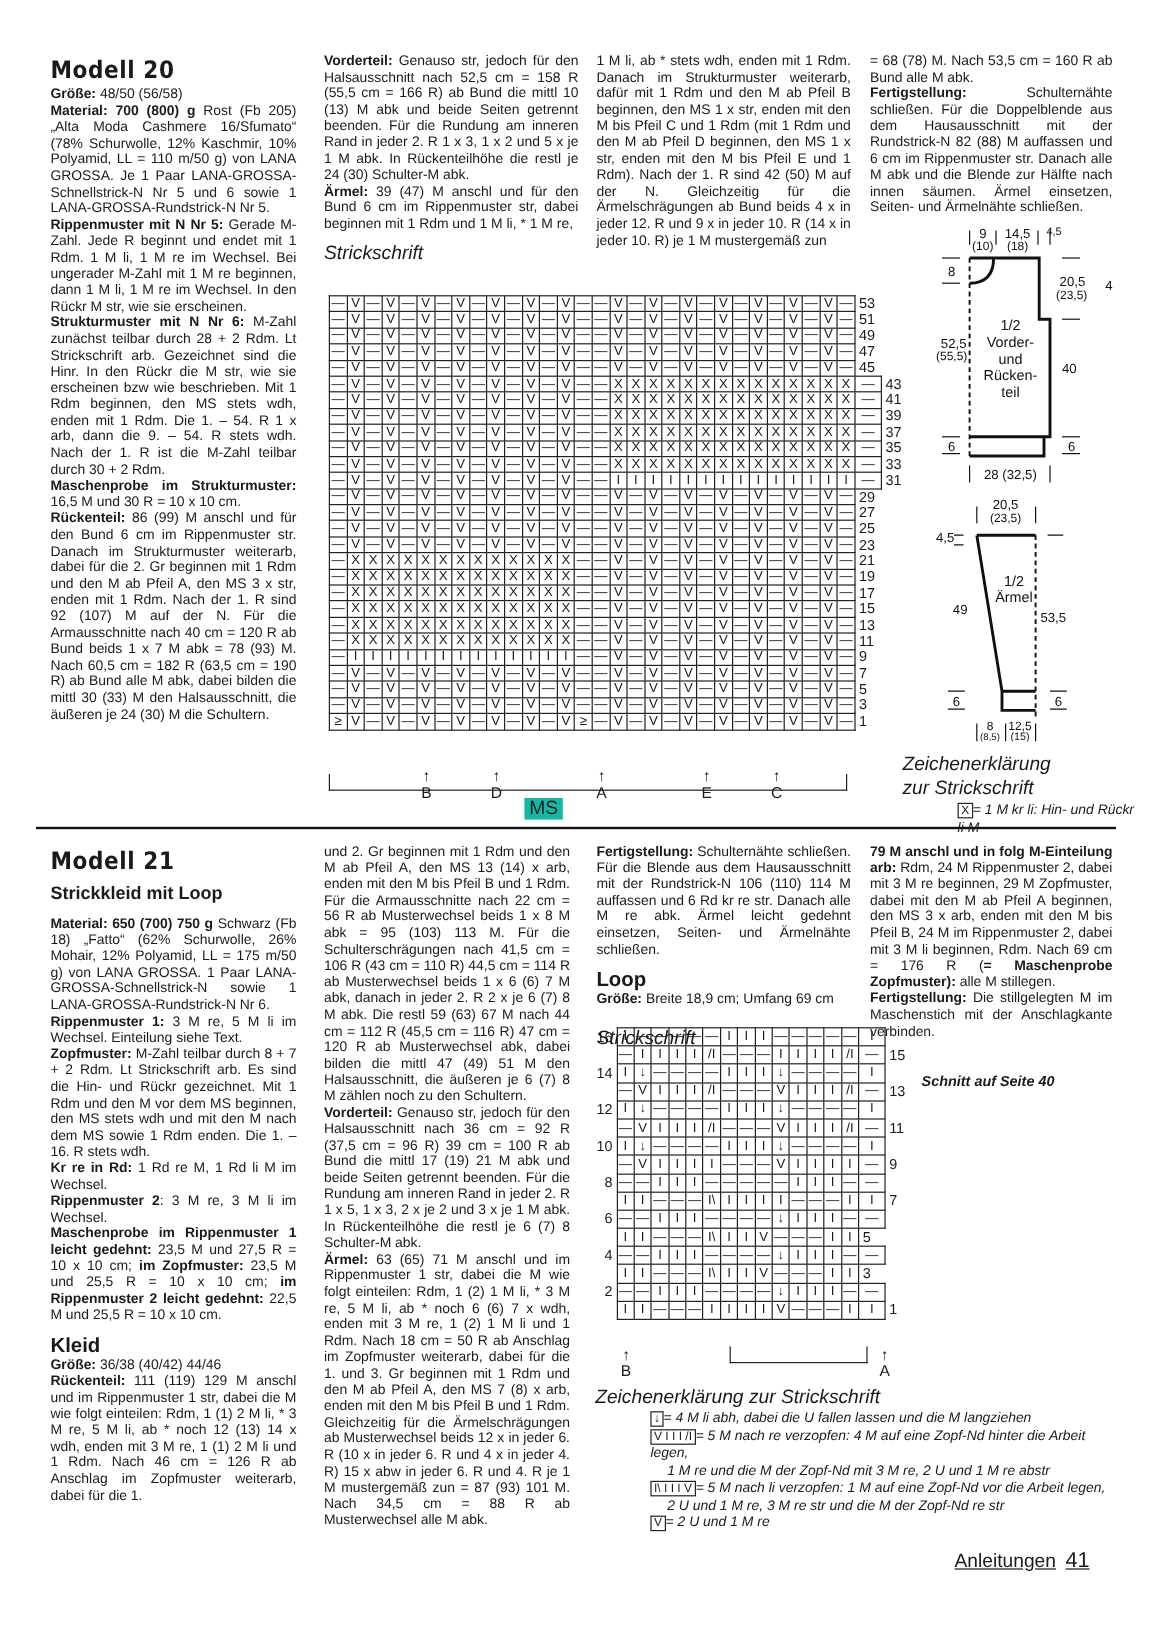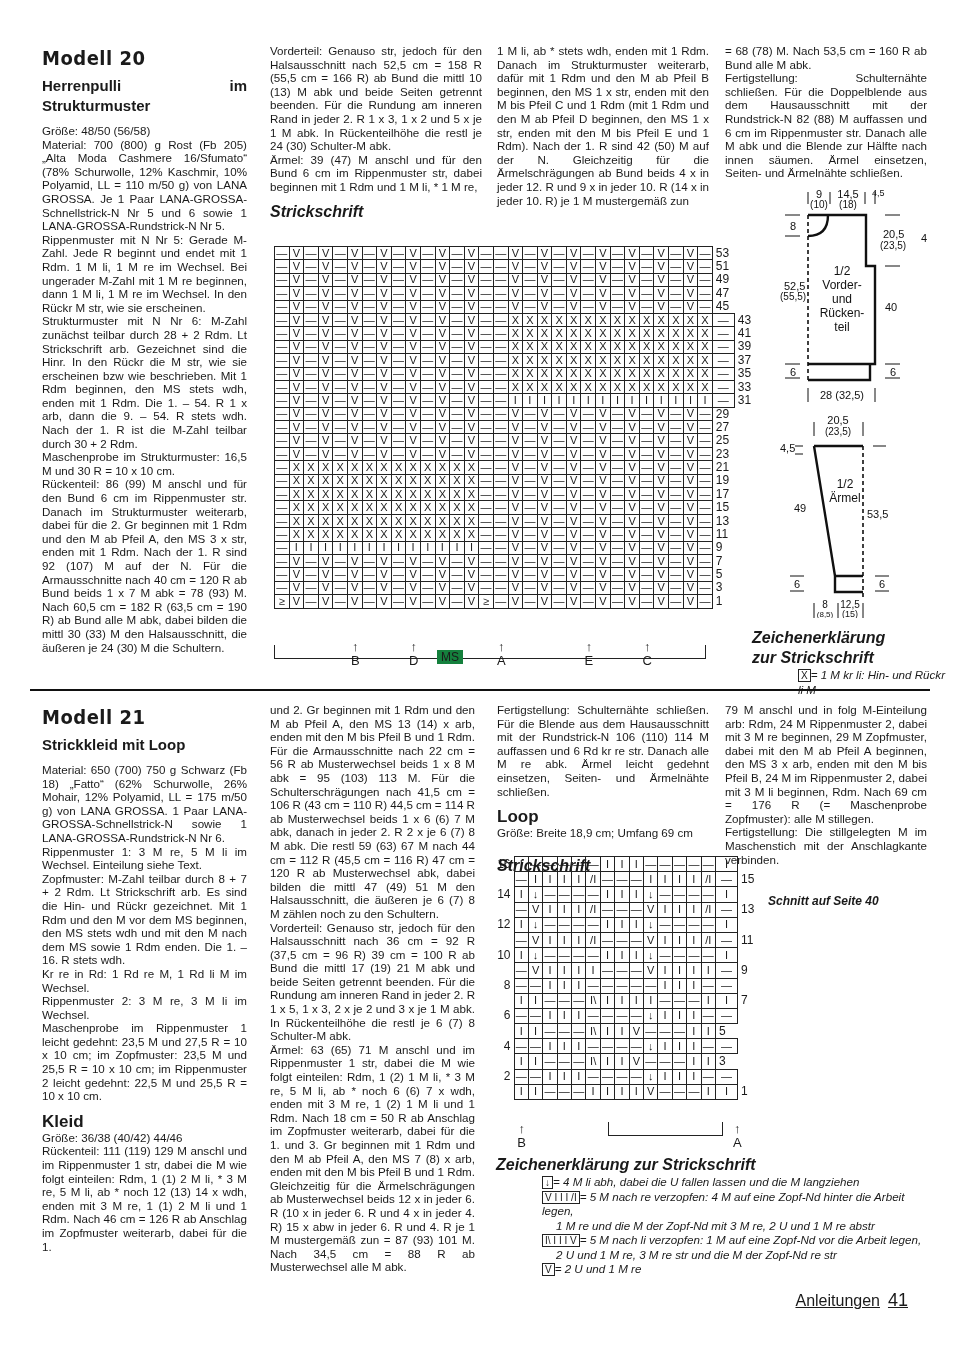--- a/index.html
+++ b/index.html
@@ -7,7 +7,7 @@
   body { position: relative; font-family: "Liberation Sans", sans-serif; color: #1a1a1a; overflow: hidden; }
   .col { position: absolute; font-size: 11.6px; line-height: 13.6px; text-align: justify; font-stretch: condensed; }
   .col p { margin: 0; }
-  .col b { font-weight: normal; }
+  .col b { font-weight: bold; }
   .model-title { font-family: "DejaVu Sans", sans-serif; font-weight: 900; font-size: 20px; letter-spacing: 0.5px; line-height: 28px; }
   .model-sub { font-weight: bold; font-size: 15px; line-height: 20px; margin: 4px 0 8px; }
   .section-h { font-weight: bold; font-size: 17px; line-height: 18px; margin-top: 10px; }

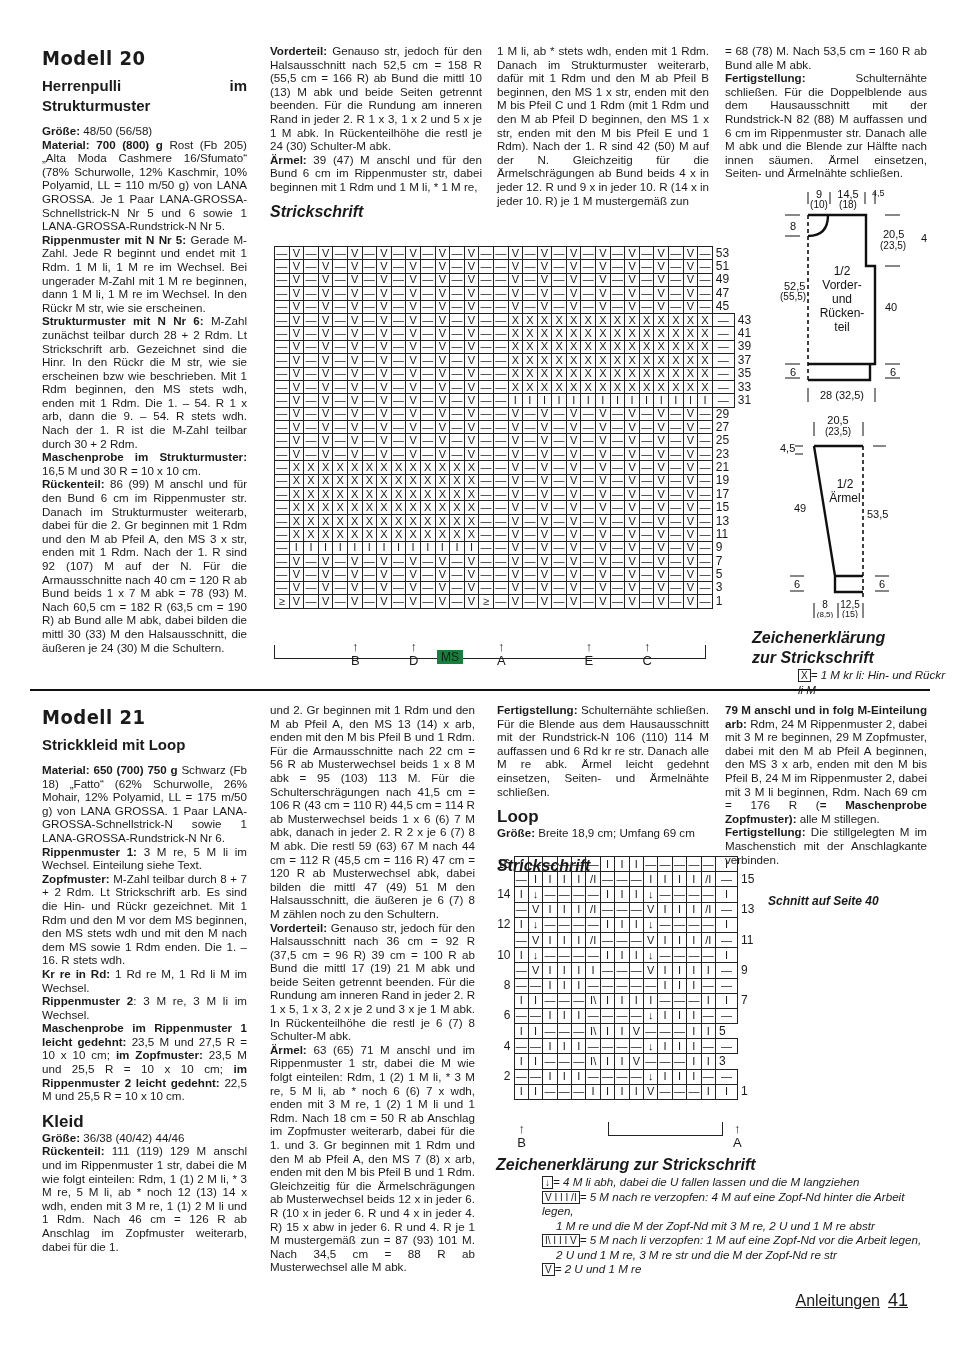--- a/index.html
+++ b/index.html
@@ -29,7 +29,6 @@
 
 <div class="col" style="left:42px; top:44px; width:205px;">
   <div class="model-title">Modell 20</div>
-  <div class="model-sub">Herrenpulli im Strukturmuster</div>
   <p><b>Größe:</b> <span>48/50 (56/58)</span></p>
   <p><b>Material: 700 (800) g</b> <span>Rost (Fb 205) „Alta Moda Cashmere 16/Sfumato“ (78% Schurwolle, 12% Kaschmir, 10% Polyamid, LL = 110 m/50 g) von LANA GROSSA. Je 1 Paar LANA-GROSSA-Schnellstrick-N Nr 5 und 6 sowie 1 LANA-GROSSA-Rundstrick-N Nr 5.</span></p>
   <p><b>Rippenmuster mit N Nr 5:</b> <span>Gerade M-Zahl. Jede R beginnt und endet mit 1 Rdm. 1 M li, 1 M re im Wechsel. Bei ungerader M-Zahl mit 1 M re beginnen, dann 1 M li, 1 M re im Wechsel. In den Rückr M str, wie sie erscheinen.</span></p>

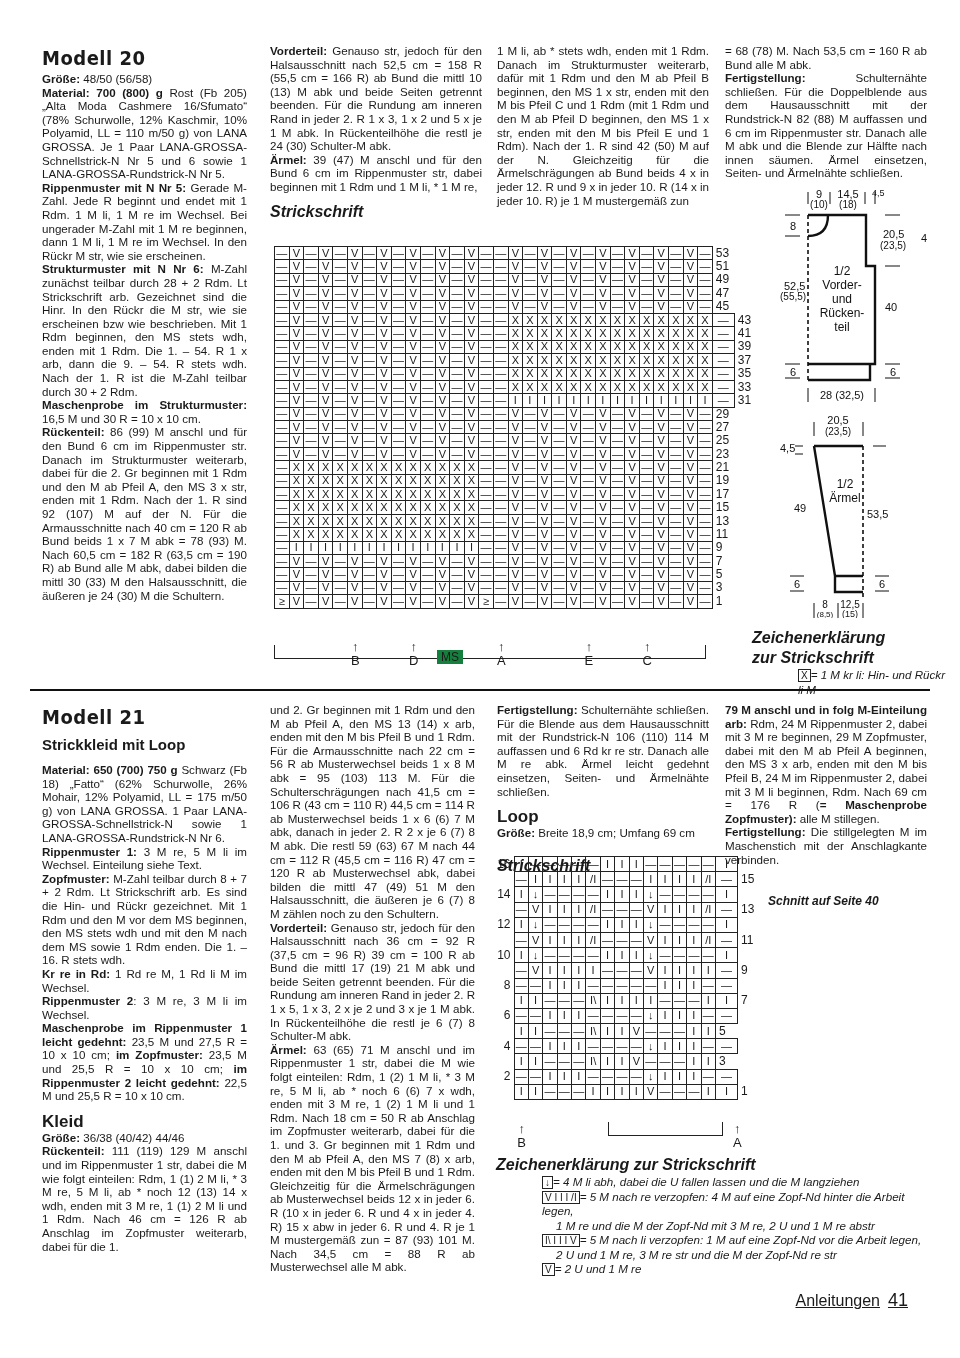--- a/index.html
+++ b/index.html
@@ -11,7 +11,7 @@
   .model-title { font-family: "DejaVu Sans", sans-serif; font-weight: 900; font-size: 20px; letter-spacing: 0.5px; line-height: 28px; }
   .model-sub { font-weight: bold; font-size: 15px; line-height: 20px; margin: 4px 0 8px; }
   .section-h { font-weight: bold; font-size: 17px; line-height: 18px; margin-top: 10px; }
-  .chart-h { font-weight: bold; font-style: italic; font-size: 16px; line-height: 20px; }
+  .chart-h { font-weight: normal; font-style: italic; font-size: 16px; line-height: 20px; }
   .divider { position: absolute; left: 30px; width: 900px; height: 2px; background: #111; }
   table.knit { border-collapse: collapse; font-family: "Liberation Sans", sans-serif; }
   table.knit td { border: 1px solid #222; width: 14.6px; height: 13.4px; text-align: center; font-size: 11px; line-height: 11px; padding: 0; }

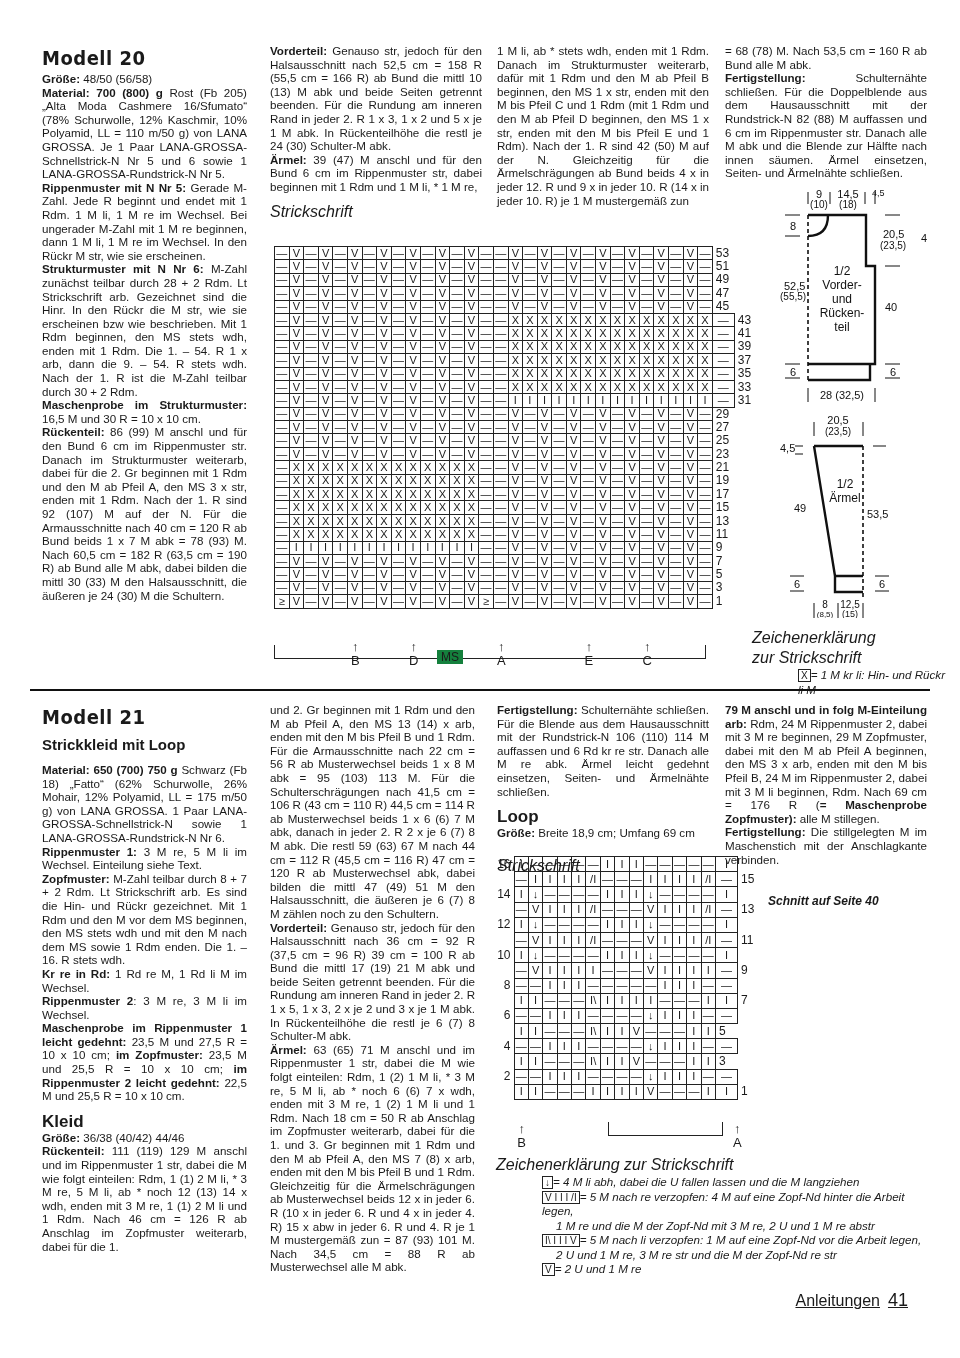--- a/index.html
+++ b/index.html
@@ -963,7 +963,7 @@
     <div style="position:absolute;left:221.29999999999998px;top:0;font-size:13px;line-height:14px;text-align:center;width:12px;">↑<br>A</div>
     <div style="position:absolute;left:308.9px;top:0;font-size:13px;line-height:14px;text-align:center;width:12px;">↑<br>E</div>
     <div style="position:absolute;left:367.3px;top:0;font-size:13px;line-height:14px;text-align:center;width:12px;">↑<br>C</div>
-    <div style="position:absolute;left:163px;top:10px;font-size:12px;background:#15803d;padding:0 4px;">MS</div>
+    <div style="position:absolute;left:163px;top:25px;font-size:16px;background:#14b8a6;padding:0 4px;">MS</div>
   </div>
 
 <svg style="position:absolute; left:750px; top:180px;" width="210" height="230" viewBox="0 0 210 230">

